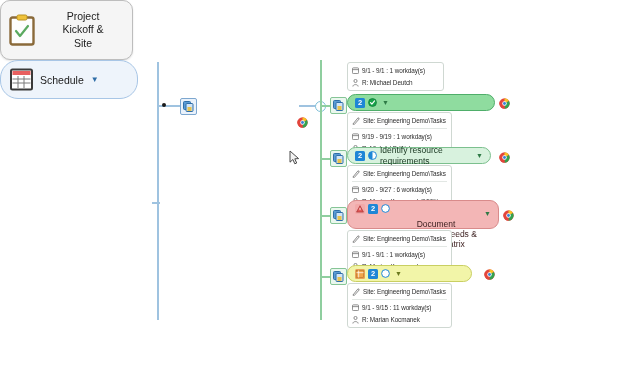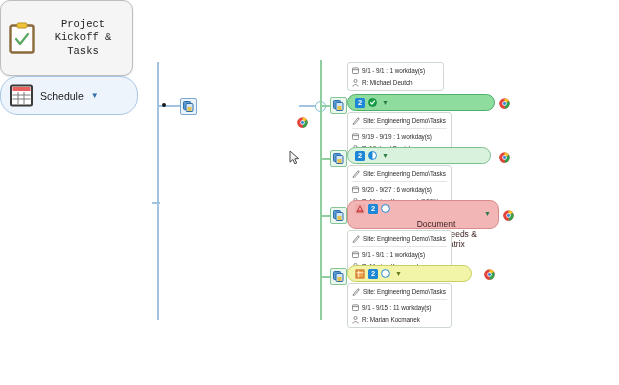--- a/index.html
+++ b/index.html
@@ -23,7 +23,7 @@
     left:44px;top:174px;width:115px;height:58px;
     background:#f5f5f5;border:1px solid #bdbdbd;border-radius:10px;
     box-shadow:0 1px 2px rgba(0,0,0,.12);
-    display:flex;align-items:center;gap:7px;padding:8px 8px;font-family:Liberation Mono, monospace;
+    display:flex;align-items:center;gap:7px;padding:0 8px;
   }
   .root-label{font-size:10.5px;color:#222;line-height:1.25;text-align:center;flex:1;}
 

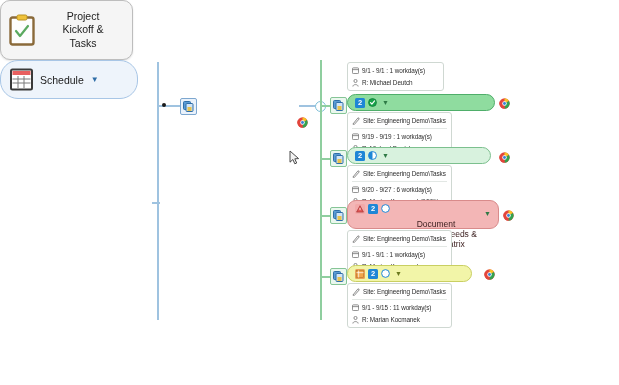--- a/index.html
+++ b/index.html
@@ -102,7 +102,7 @@
     <span class="root-label">
       <span>Project</span><br>
       <span>Kickoff &amp;</span><br>
-      <span>Tasks</span>
+      <span>Site</span>
     </span>
   </div>
 

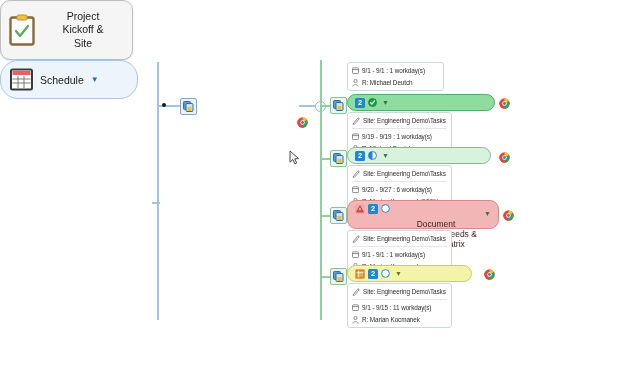--- a/index.html
+++ b/index.html
@@ -239,6 +239,7 @@
           <path d="M5 .6 A4.4 4.4 0 0 0 5 9.4 Z" fill="#1e86d6"></path>
         </svg>
     </span>
+    <span class="ttl">Identify resource requirements</span>
     <span class="caret">▼</span>
   </div>
   <div class="chrome" style="left:499px;top:152px;">

